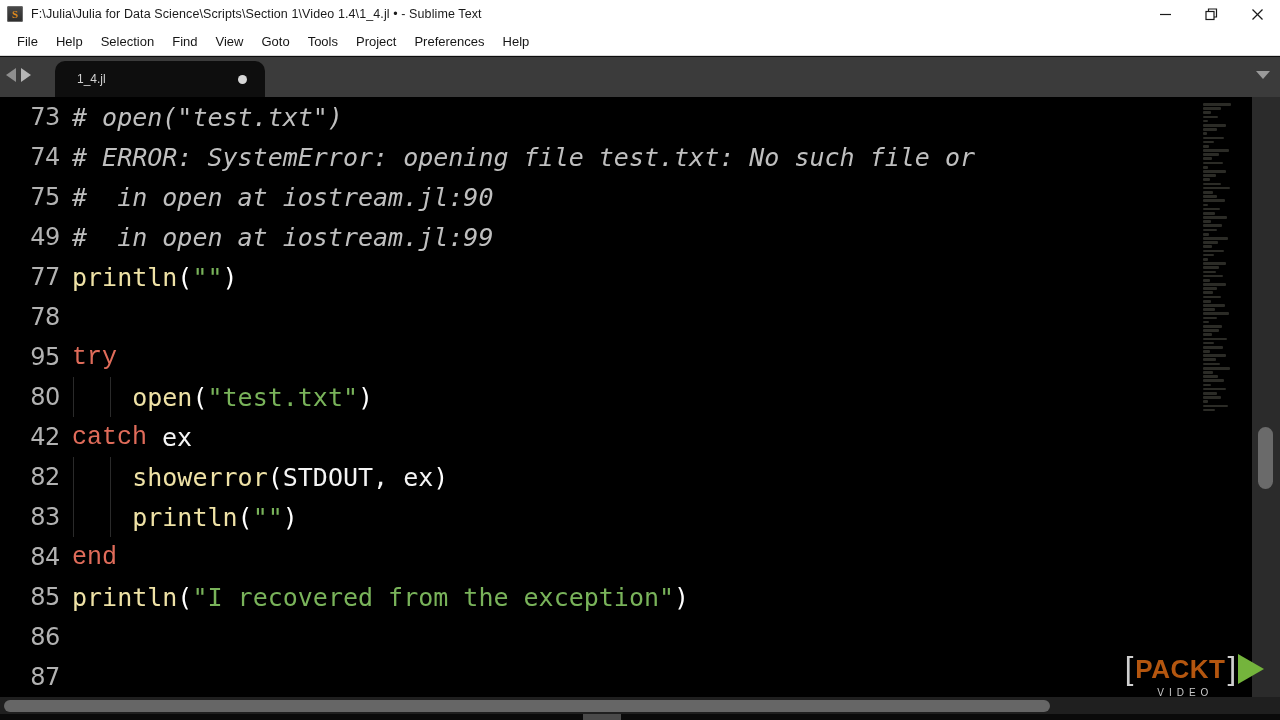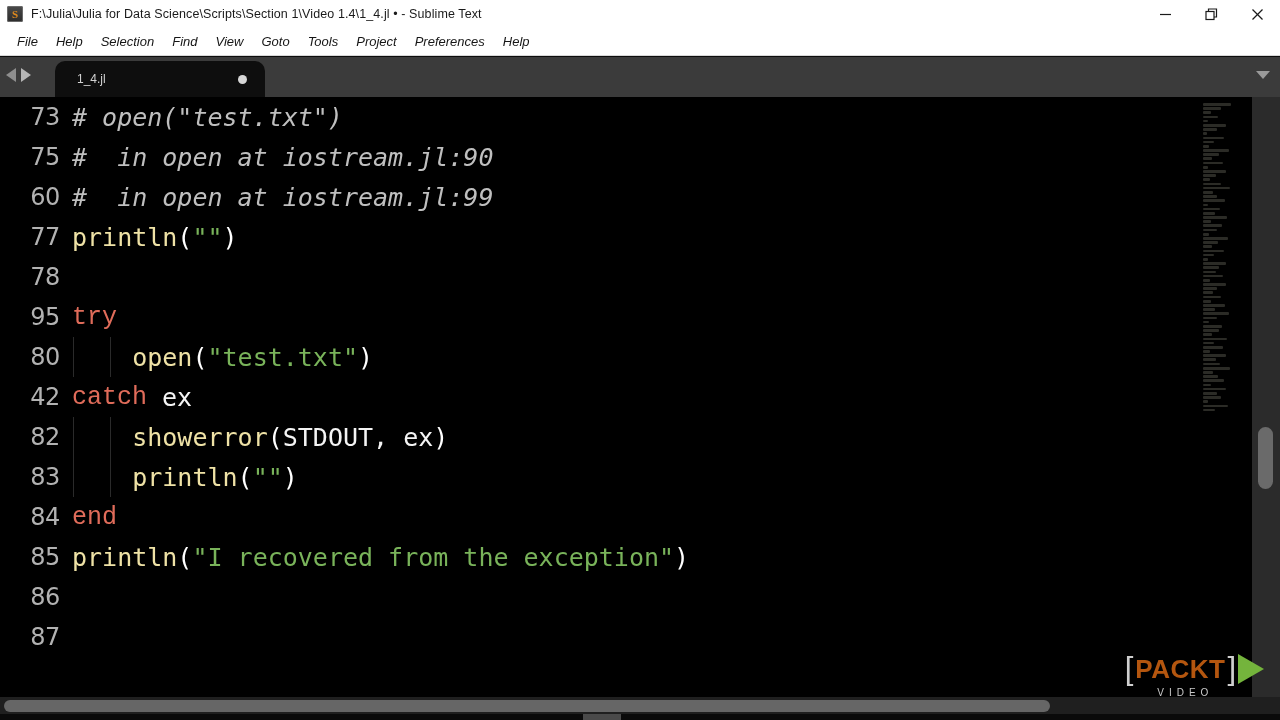--- a/index.html
+++ b/index.html
@@ -93,7 +93,6 @@
     padding: 3px 9px;
     white-space: nowrap;
     border-radius: 2px;
-    font-style: italic;
   }
 
   

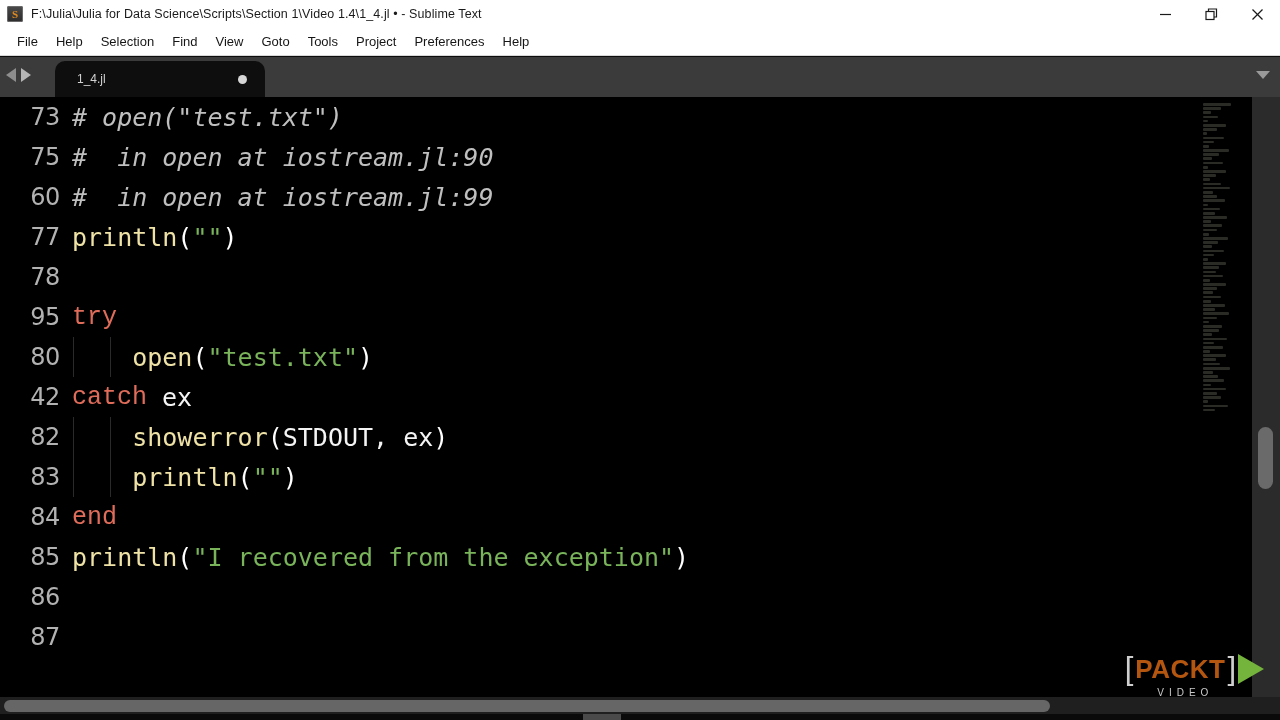--- a/index.html
+++ b/index.html
@@ -387,6 +387,7 @@
   <div class="editor">
     <div class="code-area" id="code-area">
         <div class="line"><div class="lineno">73</div><div class="linecode"><span class="tok-comment"># open("test.txt")</span></div></div>
+        <div class="line"><div class="lineno">74</div><div class="linecode"><span class="tok-comment"># ERROR: SystemError: opening file test.txt: No such file or</span></div></div>
         <div class="line"><div class="lineno">75</div><div class="linecode"><span class="tok-comment">#  in open at iostream.jl:90</span></div></div>
         <div class="line"><div class="lineno">60</div><div class="linecode"><span class="tok-comment">#  in open at iostream.jl:99</span></div></div>
         <div class="line"><div class="lineno">77</div><div class="linecode"><span class="tok-func">println</span><span class="tok-punc">(</span><span class="tok-string">""</span><span class="tok-punc">)</span></div></div>

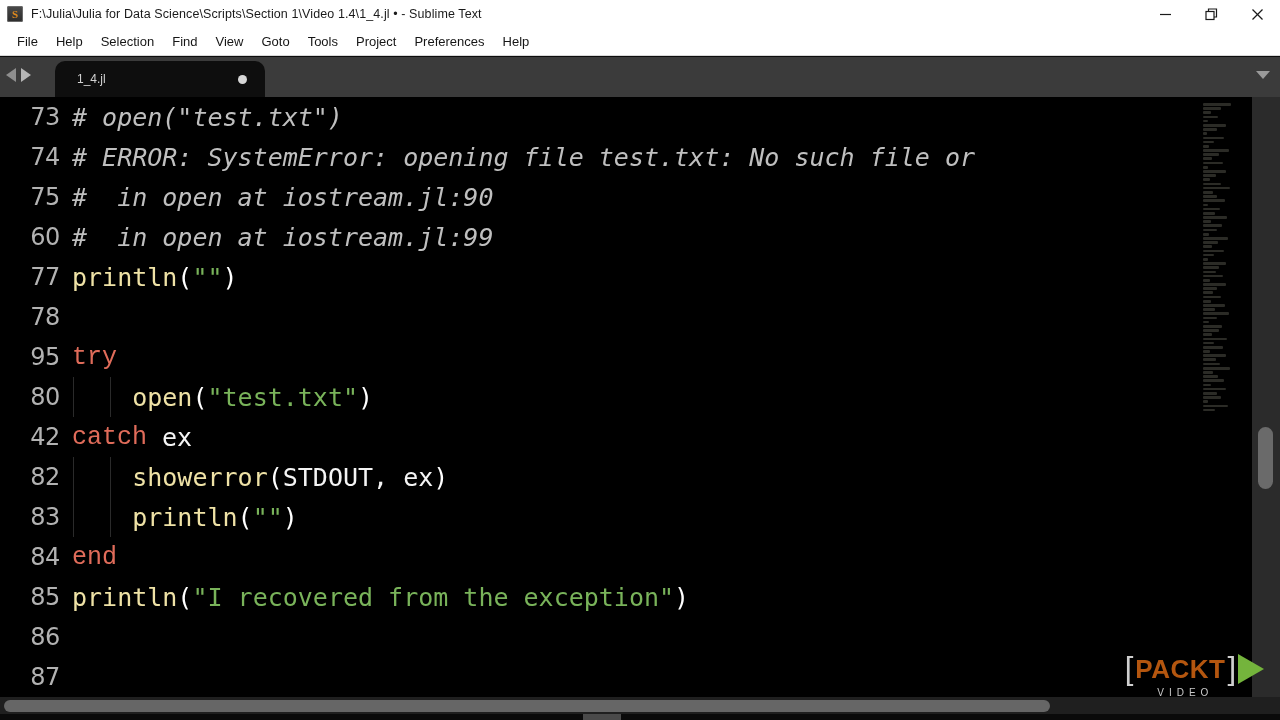--- a/index.html
+++ b/index.html
@@ -389,7 +389,7 @@
         <div class="line"><div class="lineno">73</div><div class="linecode"><span class="tok-comment"># open("test.txt")</span></div></div>
         <div class="line"><div class="lineno">74</div><div class="linecode"><span class="tok-comment"># ERROR: SystemError: opening file test.txt: No such file or</span></div></div>
         <div class="line"><div class="lineno">75</div><div class="linecode"><span class="tok-comment">#  in open at iostream.jl:90</span></div></div>
-        <div class="line"><div class="lineno">60</div><div class="linecode"><span class="tok-comment">#  in open at iostream.jl:99</span></div></div>
+        <div class="line"><div class="lineno">49</div><div class="linecode"><span class="tok-comment">#  in open at iostream.jl:99</span></div></div>
         <div class="line"><div class="lineno">77</div><div class="linecode"><span class="tok-func">println</span><span class="tok-punc">(</span><span class="tok-string">""</span><span class="tok-punc">)</span></div></div>
         <div class="line"><div class="lineno">78</div><div class="linecode"></div></div>
         <div class="line"><div class="lineno">95</div><div class="linecode"><span class="tok-kw">try</span></div></div>

